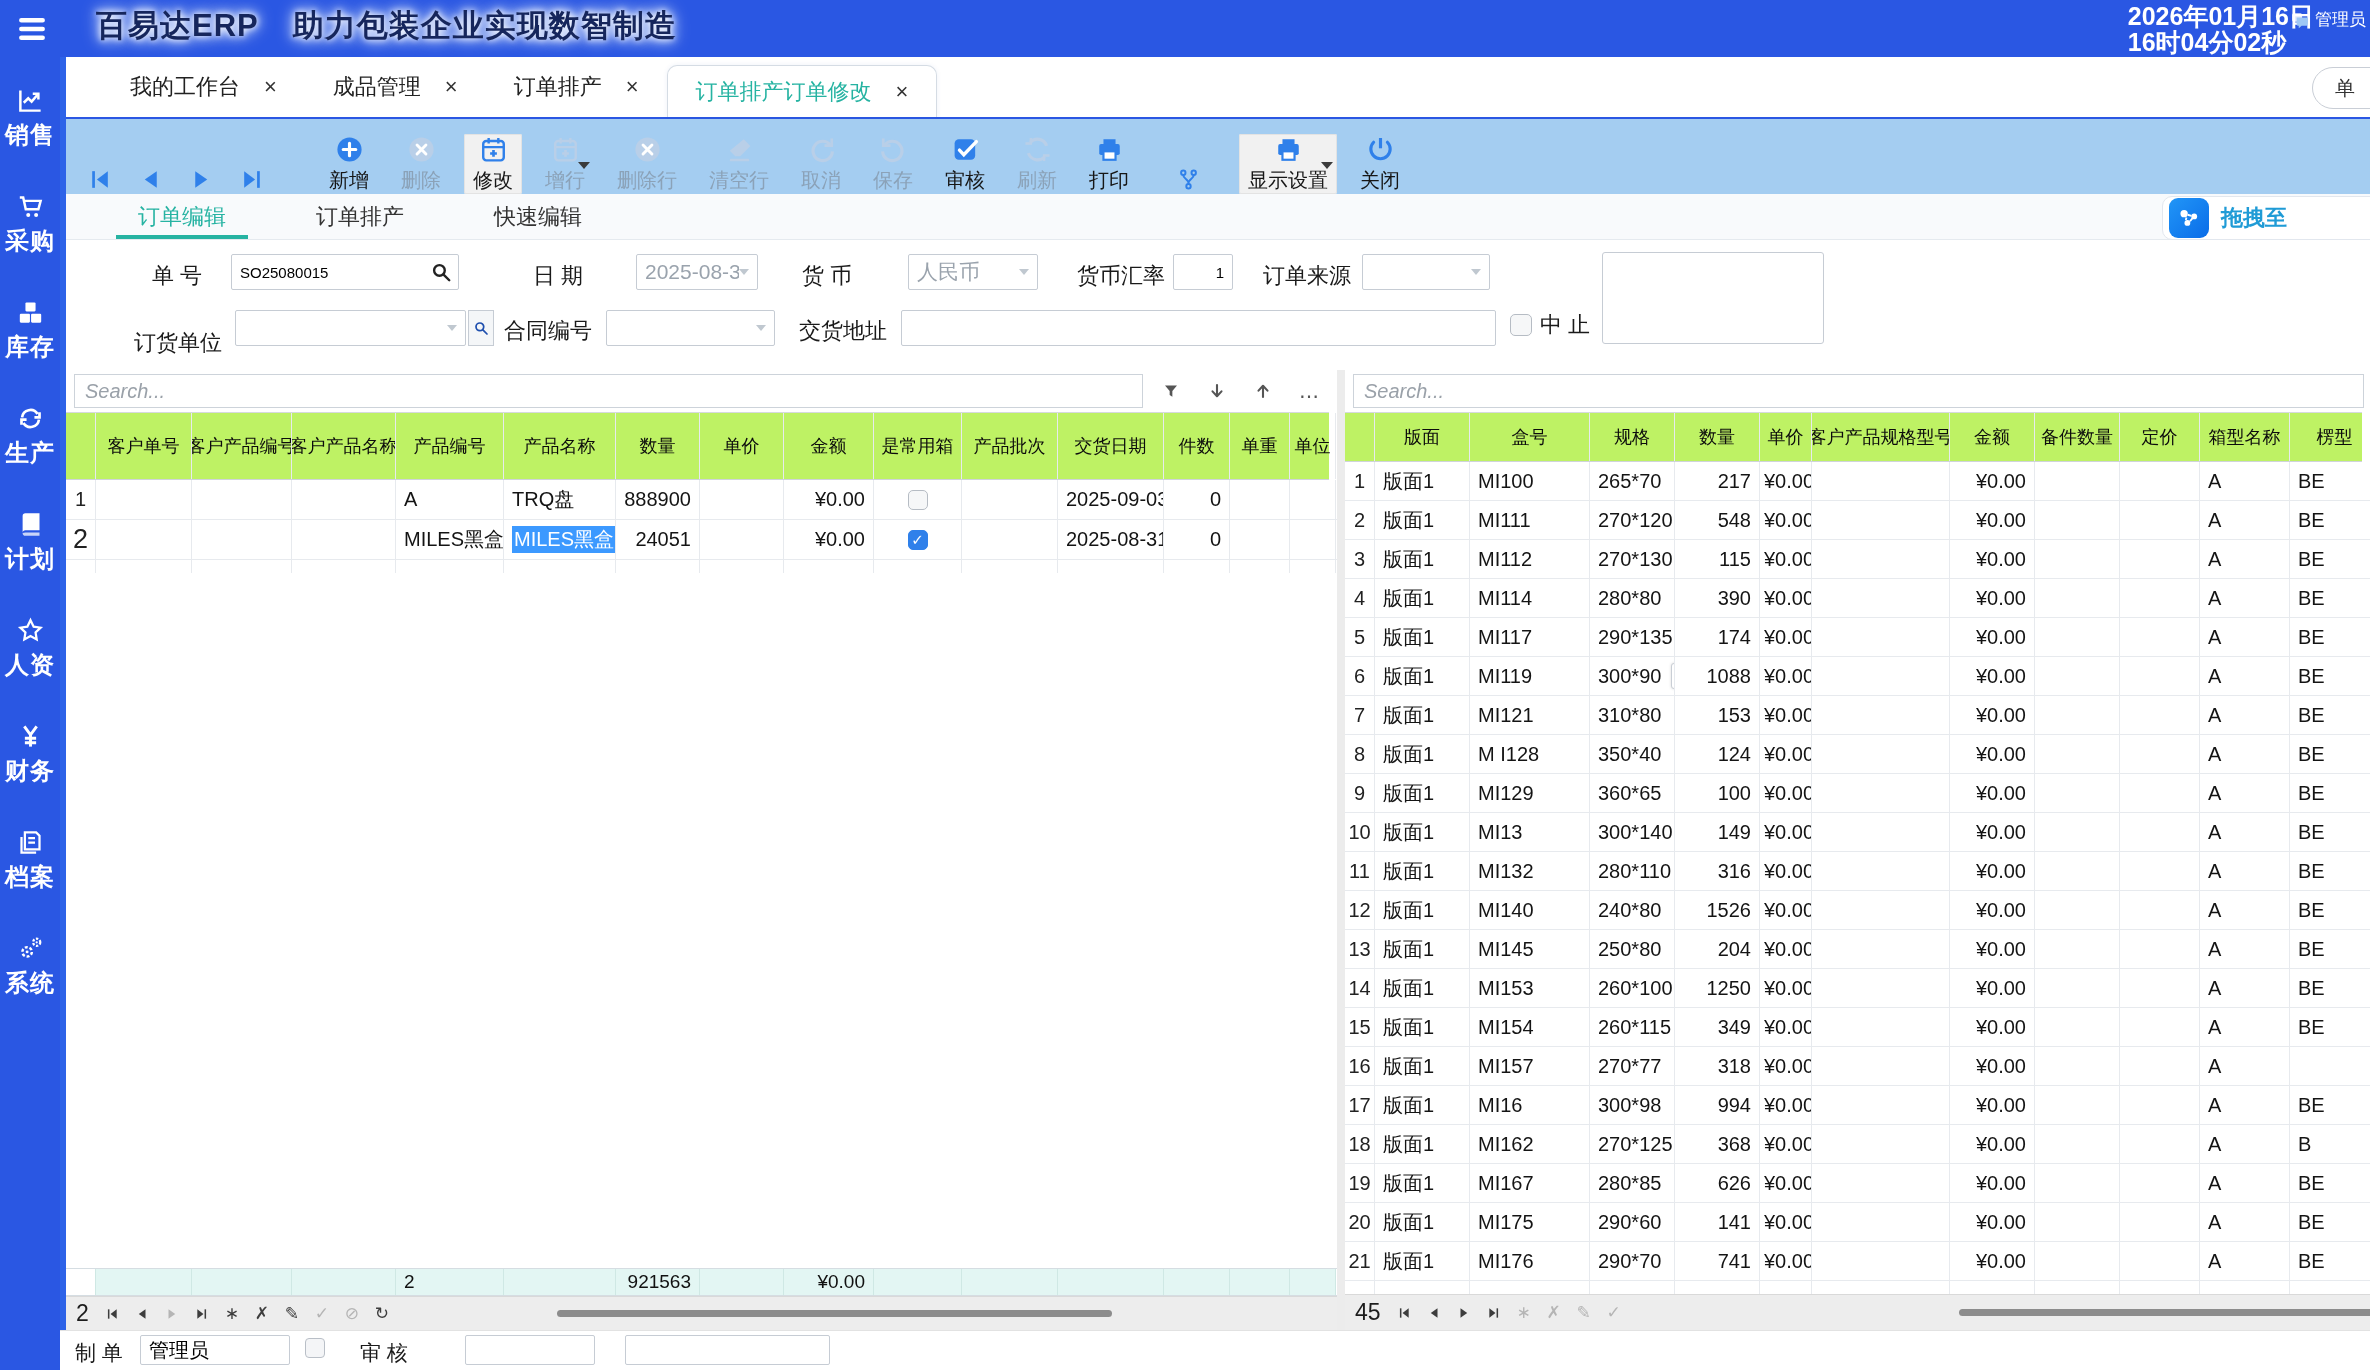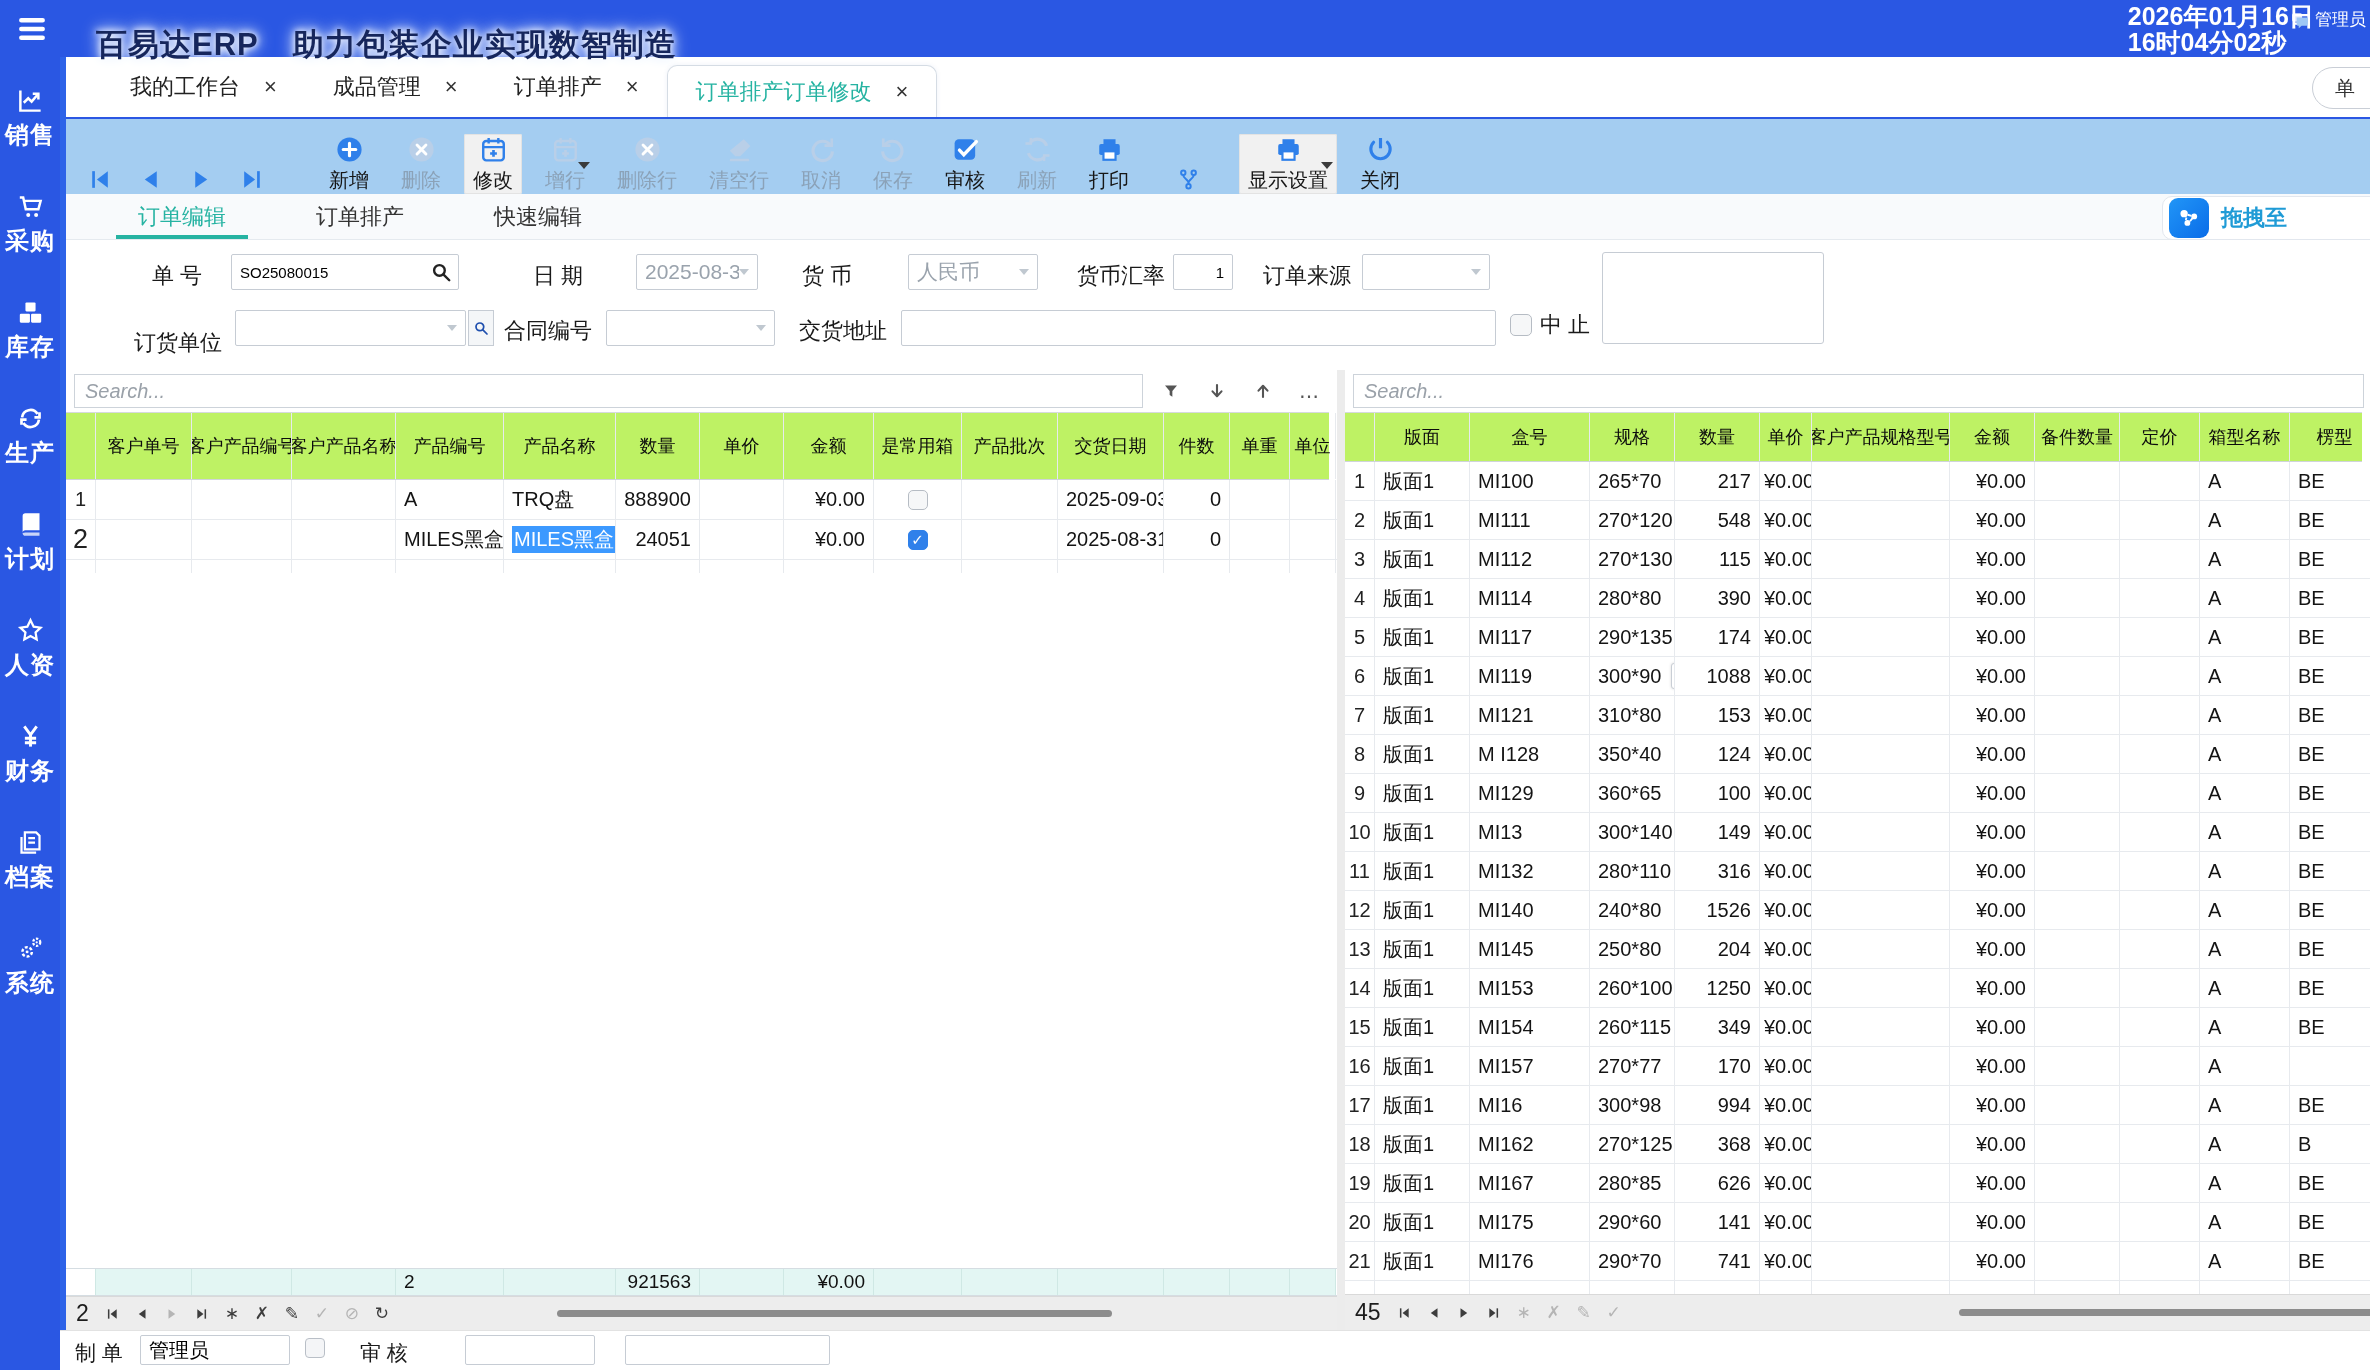--- a/index.html
+++ b/index.html
@@ -16,7 +16,7 @@
   .top{position:absolute;left:0;top:0;right:0;height:57px;background:var(--blue);z-index:20}
   .hamburger{position:absolute;left:16px;top:13px;width:32px;height:32px;color:#fff;cursor:pointer}
   .hamburger svg{width:32px;height:32px}
-  .brand{position:absolute;left:96px;top:24px;font-size:31px;font-weight:700;color:#16265c;
+  .brand{position:absolute;left:96px;top:5px;font-size:31px;font-weight:700;color:#16265c;
     text-shadow:0 0 6px #fff,0 0 12px #dcebff,0 0 18px #fff;letter-spacing:1px;white-space:nowrap}
   .brand .slogan{margin-left:34px}
   .clock{position:absolute;right:56px;top:3px;color:#fff;font-weight:700;font-size:25px;line-height:26px;white-space:nowrap}

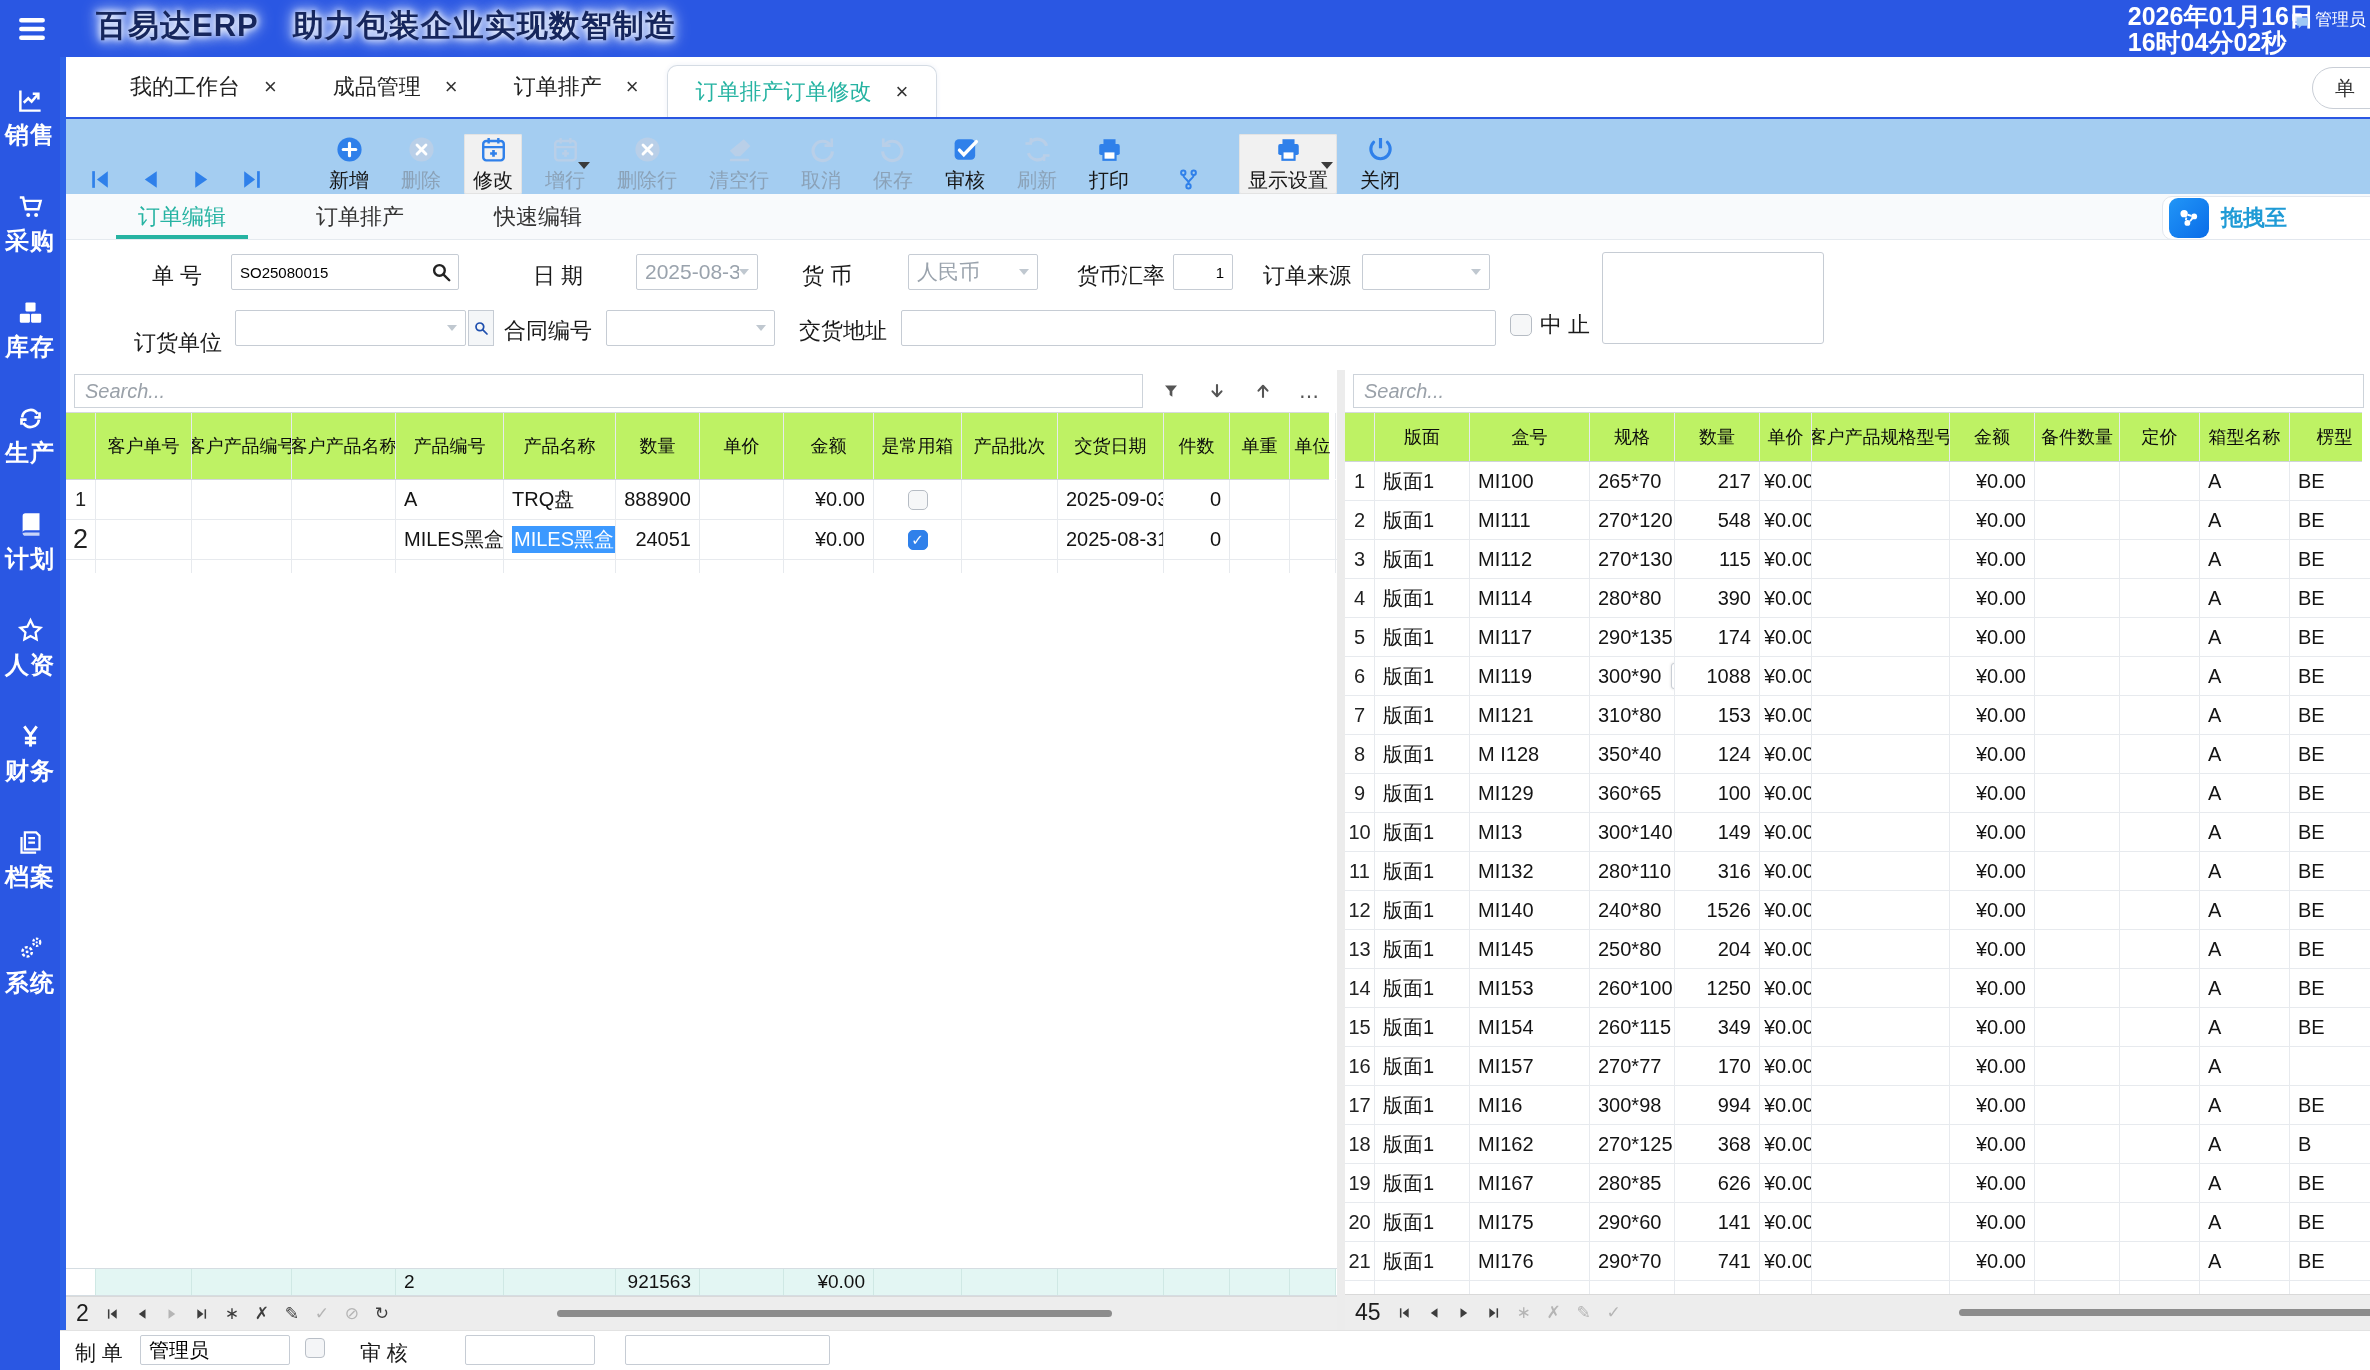--- a/index.html
+++ b/index.html
@@ -1105,7 +1105,7 @@
                   <span>270*77</span>
 
                 </div>
-                <div class="gcell tr">170</div>
+                <div class="gcell tr">318</div>
                 <div class="gcell">¥0.00</div>
                 <div class="gcell"></div>
                 <div class="gcell tr">¥0.00</div>

